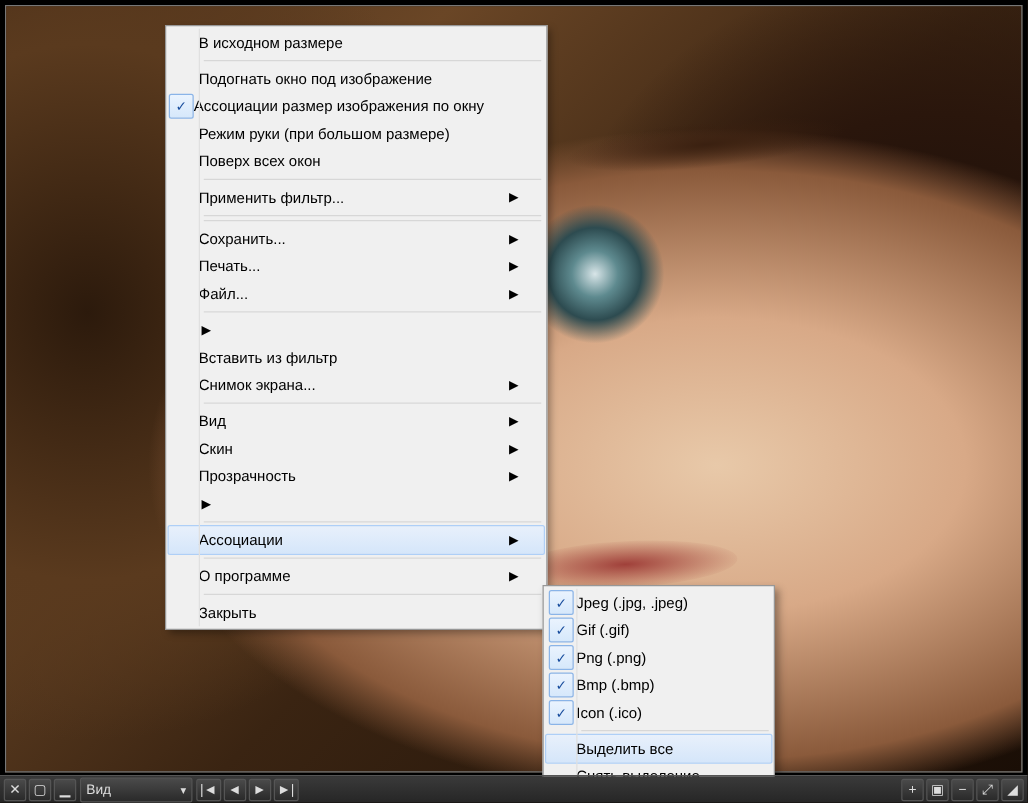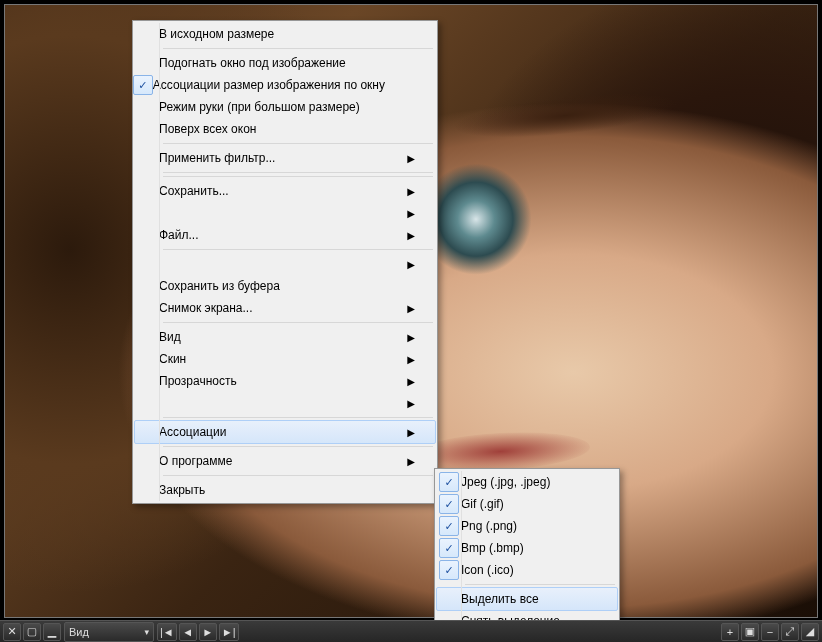--- a/index.html
+++ b/index.html
@@ -58,7 +58,6 @@
     white-space: nowrap;
     cursor: default;
     color: #000;
-    justify-content: flex-end;
   }
   .menu .item .check {
     width: 24px;

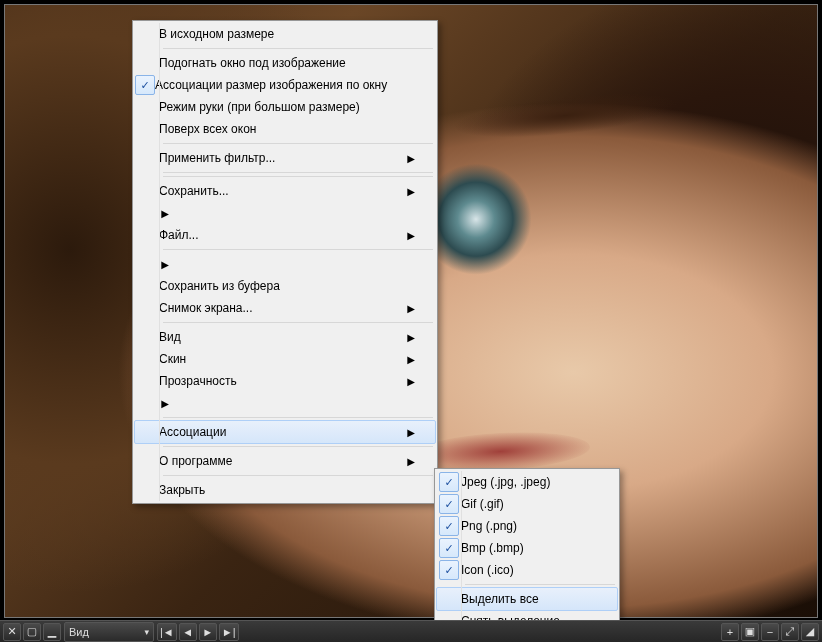--- a/index.html
+++ b/index.html
@@ -190,6 +190,7 @@
     </div>
   <div class="item">
       <span class="check"></span>
+      <span class="label">Печать...</span>
       <span class="arrow">▶</span>
     </div>
   <div class="item">

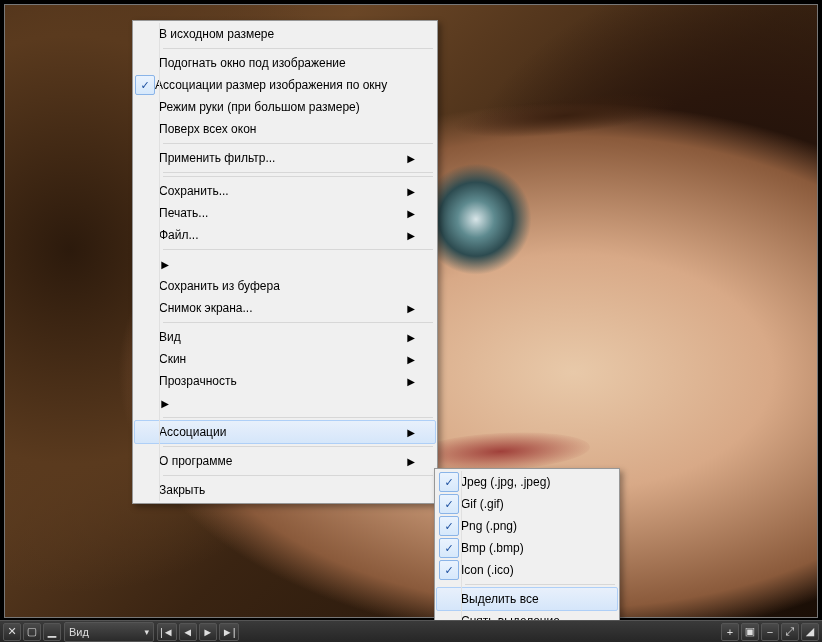--- a/index.html
+++ b/index.html
@@ -205,7 +205,7 @@
     </div>
   <div class="item">
       <span class="check"></span>
-      <span class="label">Сохранить из буфера</span>
+      <span class="label">Вставить из фильтр</span>
       <span class="arrow"></span>
     </div>
   <div class="item">

